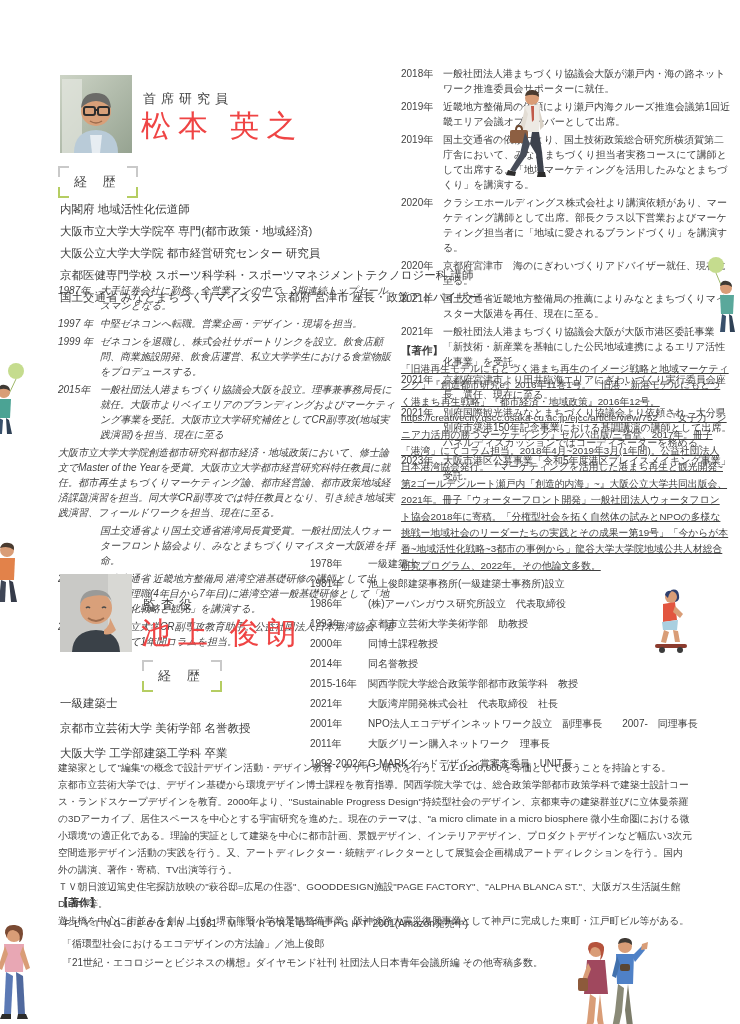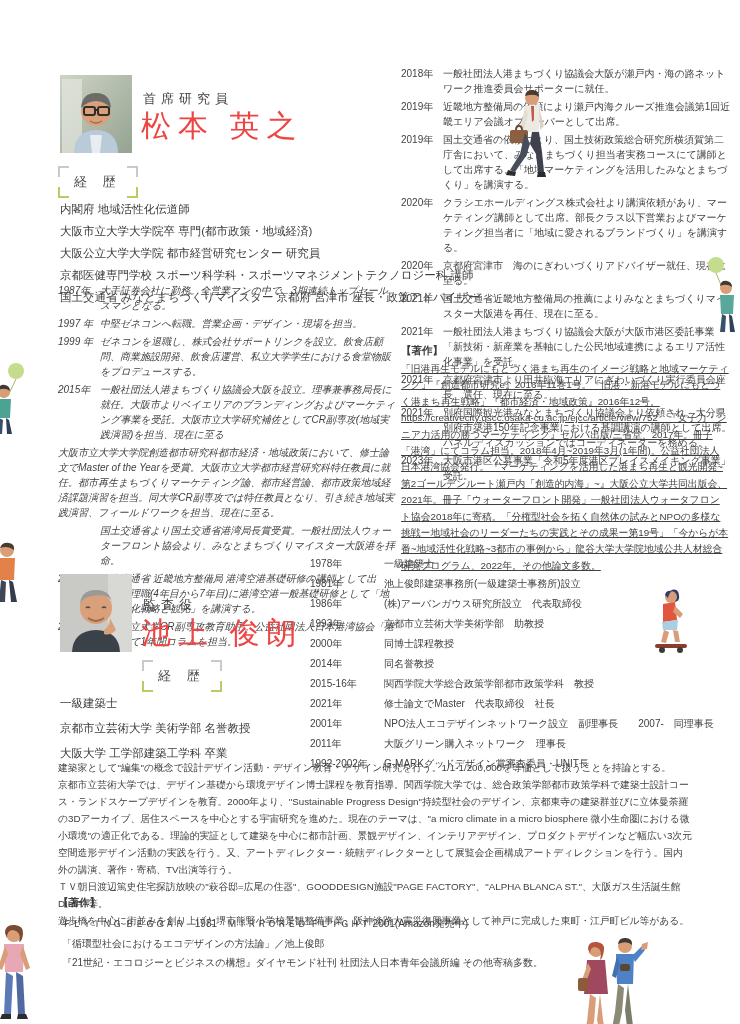--- a/index.html
+++ b/index.html
@@ -37,7 +37,7 @@
   .tl-year{flex:0 0 42px;line-height:15px;}
   .tl-text{flex:1;line-height:15px;}
   #p2-tl .tl-year{flex:0 0 58px;}
-  #p2-tl .tl-row{margin-bottom:5px;gap:16px;}
+  #p2-tl .tl-row{margin-bottom:5px;}
 
   
   .works-label{font-size:10.5px;font-weight:bold;color:#3c3c3c;}

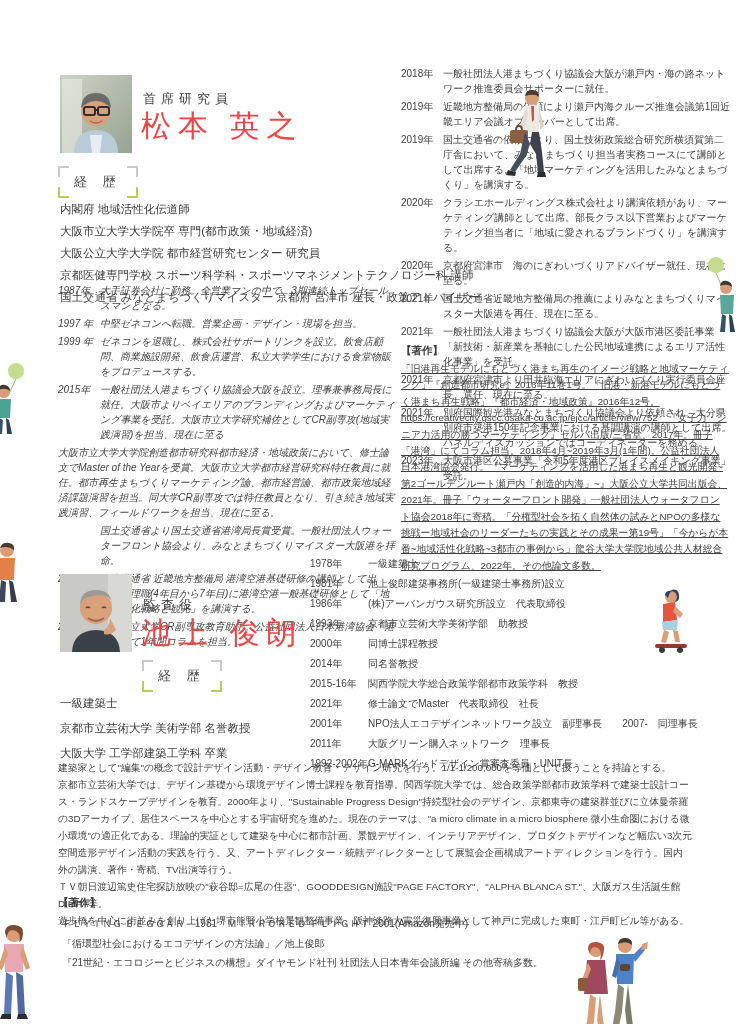--- a/index.html
+++ b/index.html
@@ -260,7 +260,7 @@
     </div>
     <div class="tl-row">
       <span class="tl-year">2021年</span>
-      <span class="tl-text">修士論文でMaster　代表取締役　社長</span>
+      <span class="tl-text">大阪湾岸開発株式会社　代表取締役　社長</span>
     </div>
     <div class="tl-row">
       <span class="tl-year">2001年</span>

